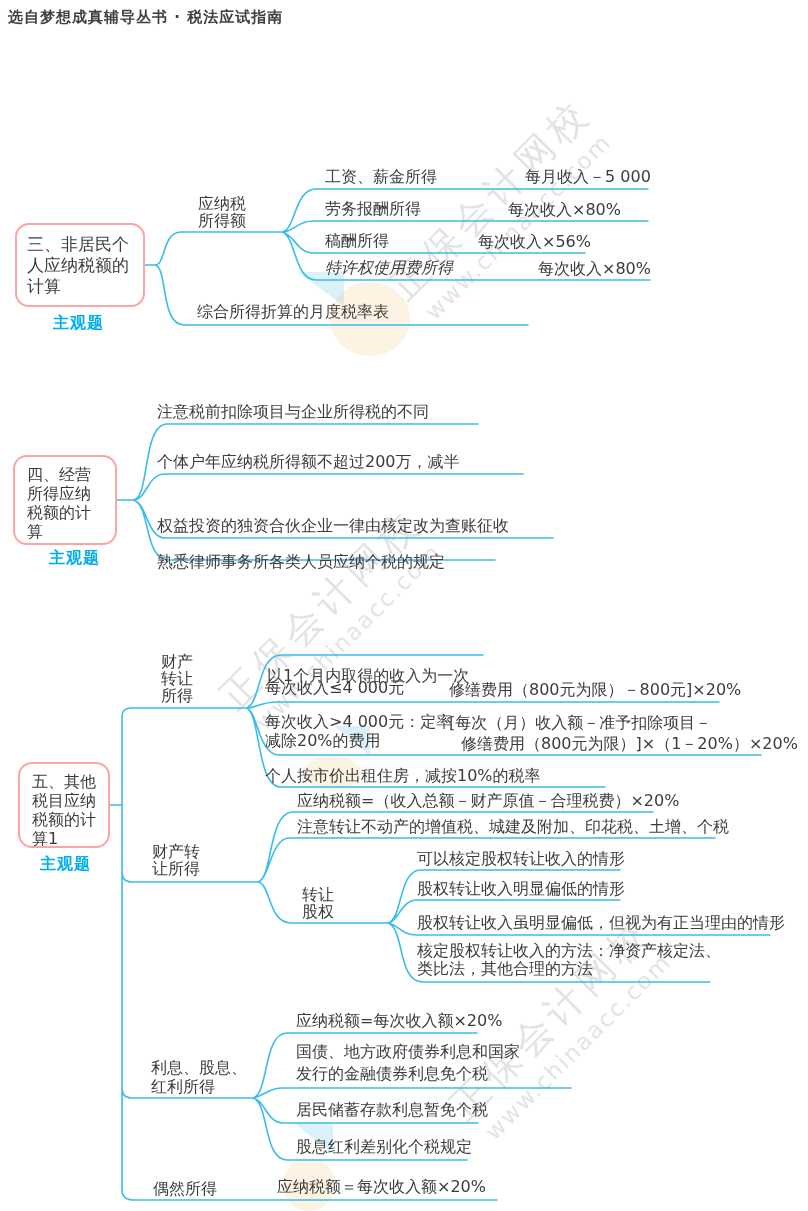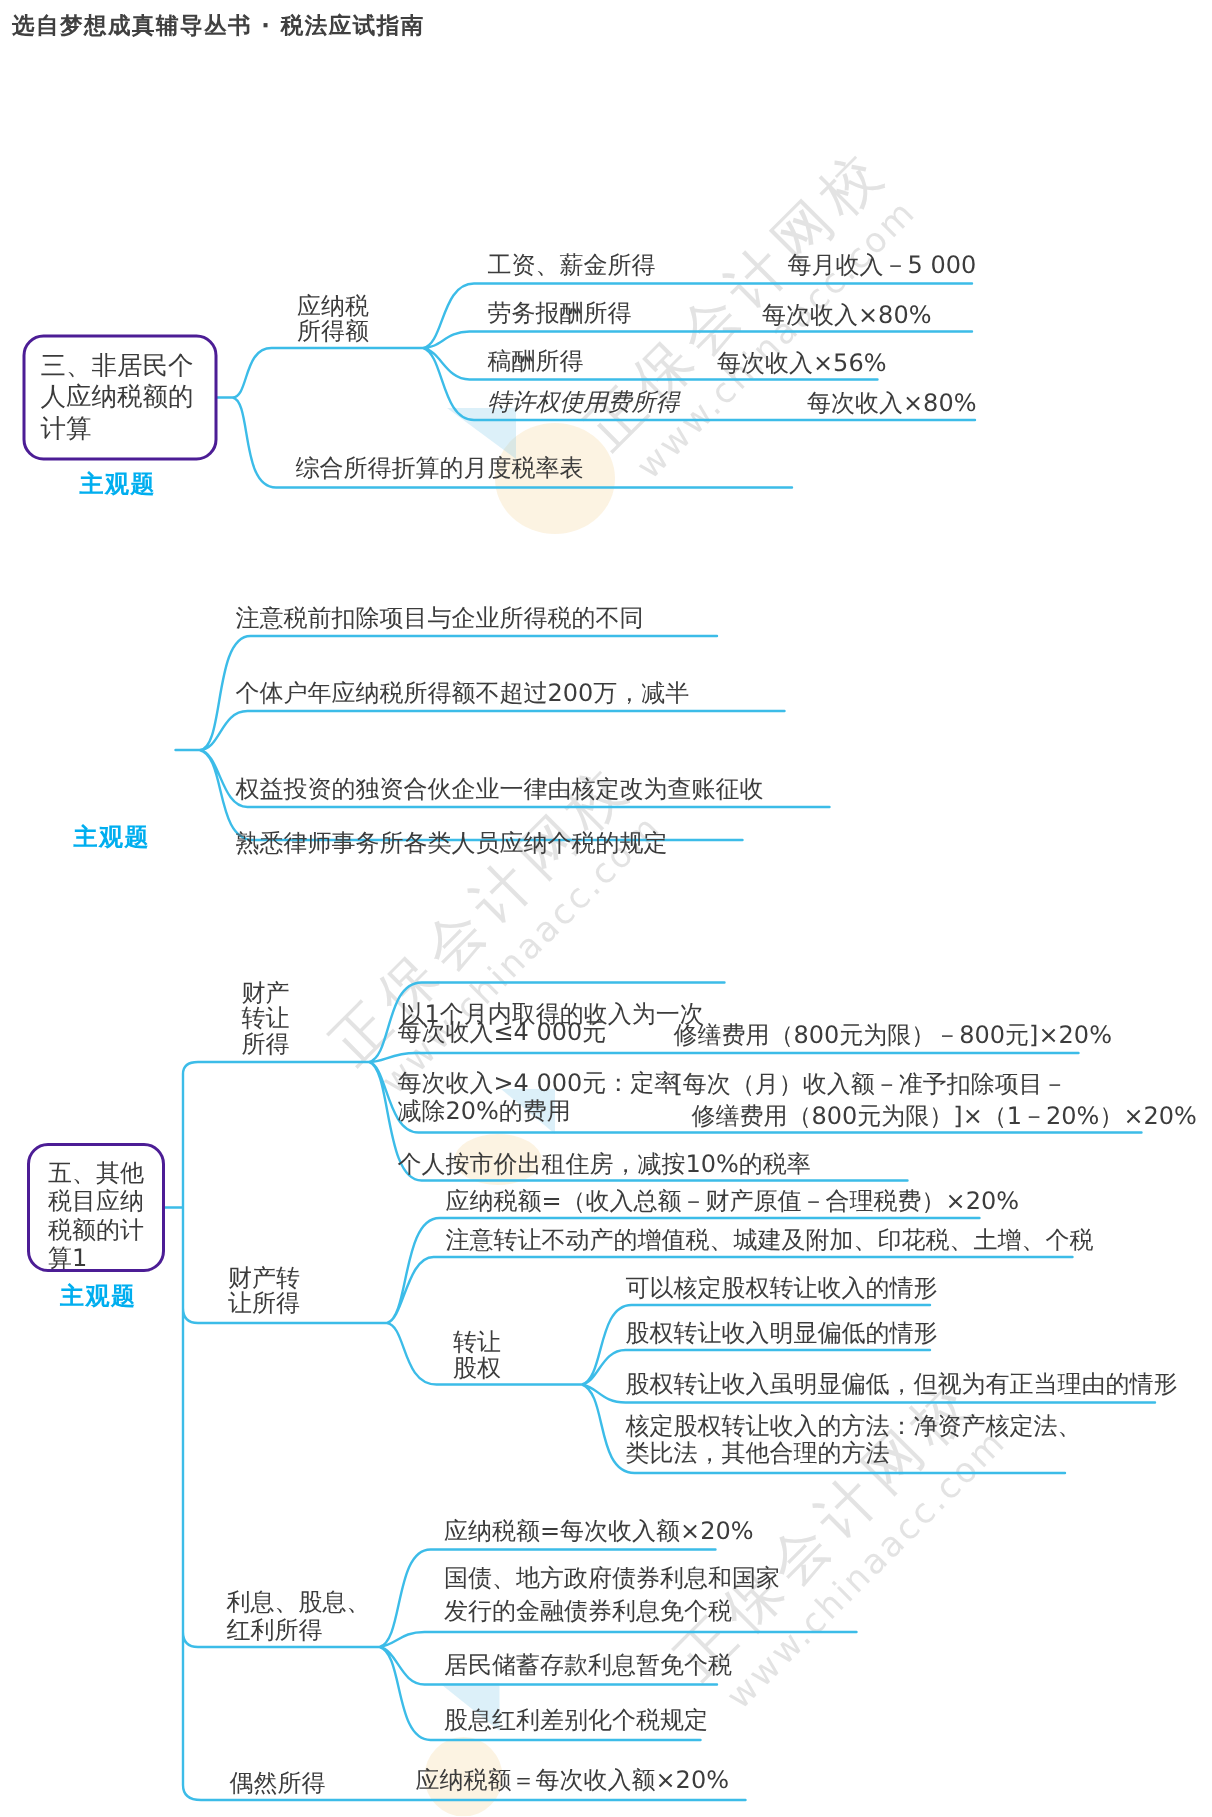--- a/index.html
+++ b/index.html
@@ -11,7 +11,7 @@
   .t{position:absolute;z-index:3;font-size:16px;line-height:20px;white-space:nowrap;color:#3c3c3c;}
   .wrap{white-space:normal;}
   .node{
-    position:absolute;z-index:3;border:2px solid #4c1d95;border-radius:14px;
+    position:absolute;z-index:3;border:2px solid #fca5a5;border-radius:14px;
     background:#ffffff;box-sizing:border-box;color:#3b3b3b;
   }
   .node .nt{padding:9px 10px;font-size:17px;line-height:21px;white-space:normal;}

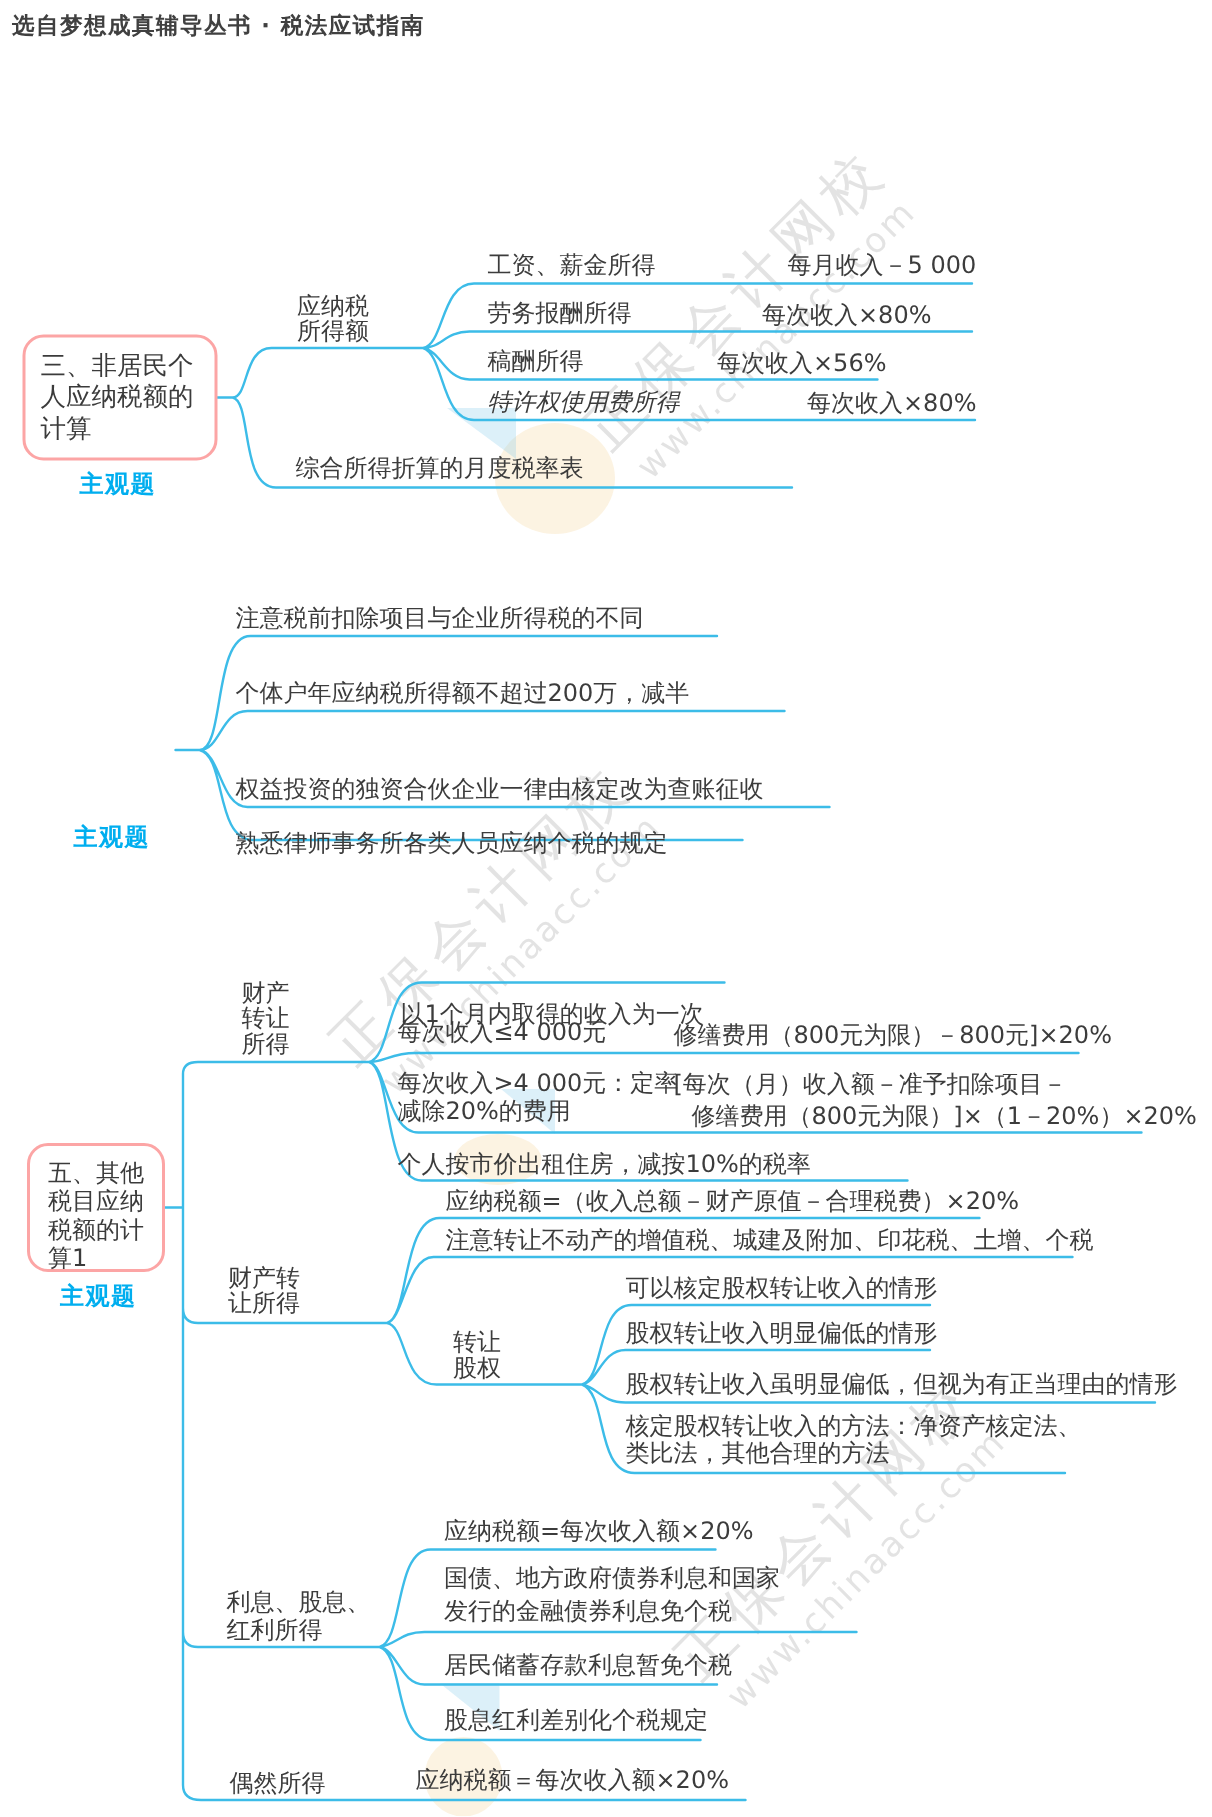--- a/index.html
+++ b/index.html
@@ -108,6 +108,9 @@
   <div class="t" style="left:538px;top:259px;">每次收入×80%</div>
   <div class="t" style="left:197px;top:302px;">综合所得折算的月度税率表</div>
 
+  <div class="node small" style="left:13px;top:455px;width:104px;height:90px;">
+    <div class="nt">四、经营所得应纳税额的计算</div>
+  </div>
   <div class="tag" style="left:49px;top:548px;">主观题</div>
 
   <div class="t" style="left:157px;top:402px;">注意税前扣除项目与企业所得税的不同</div>

